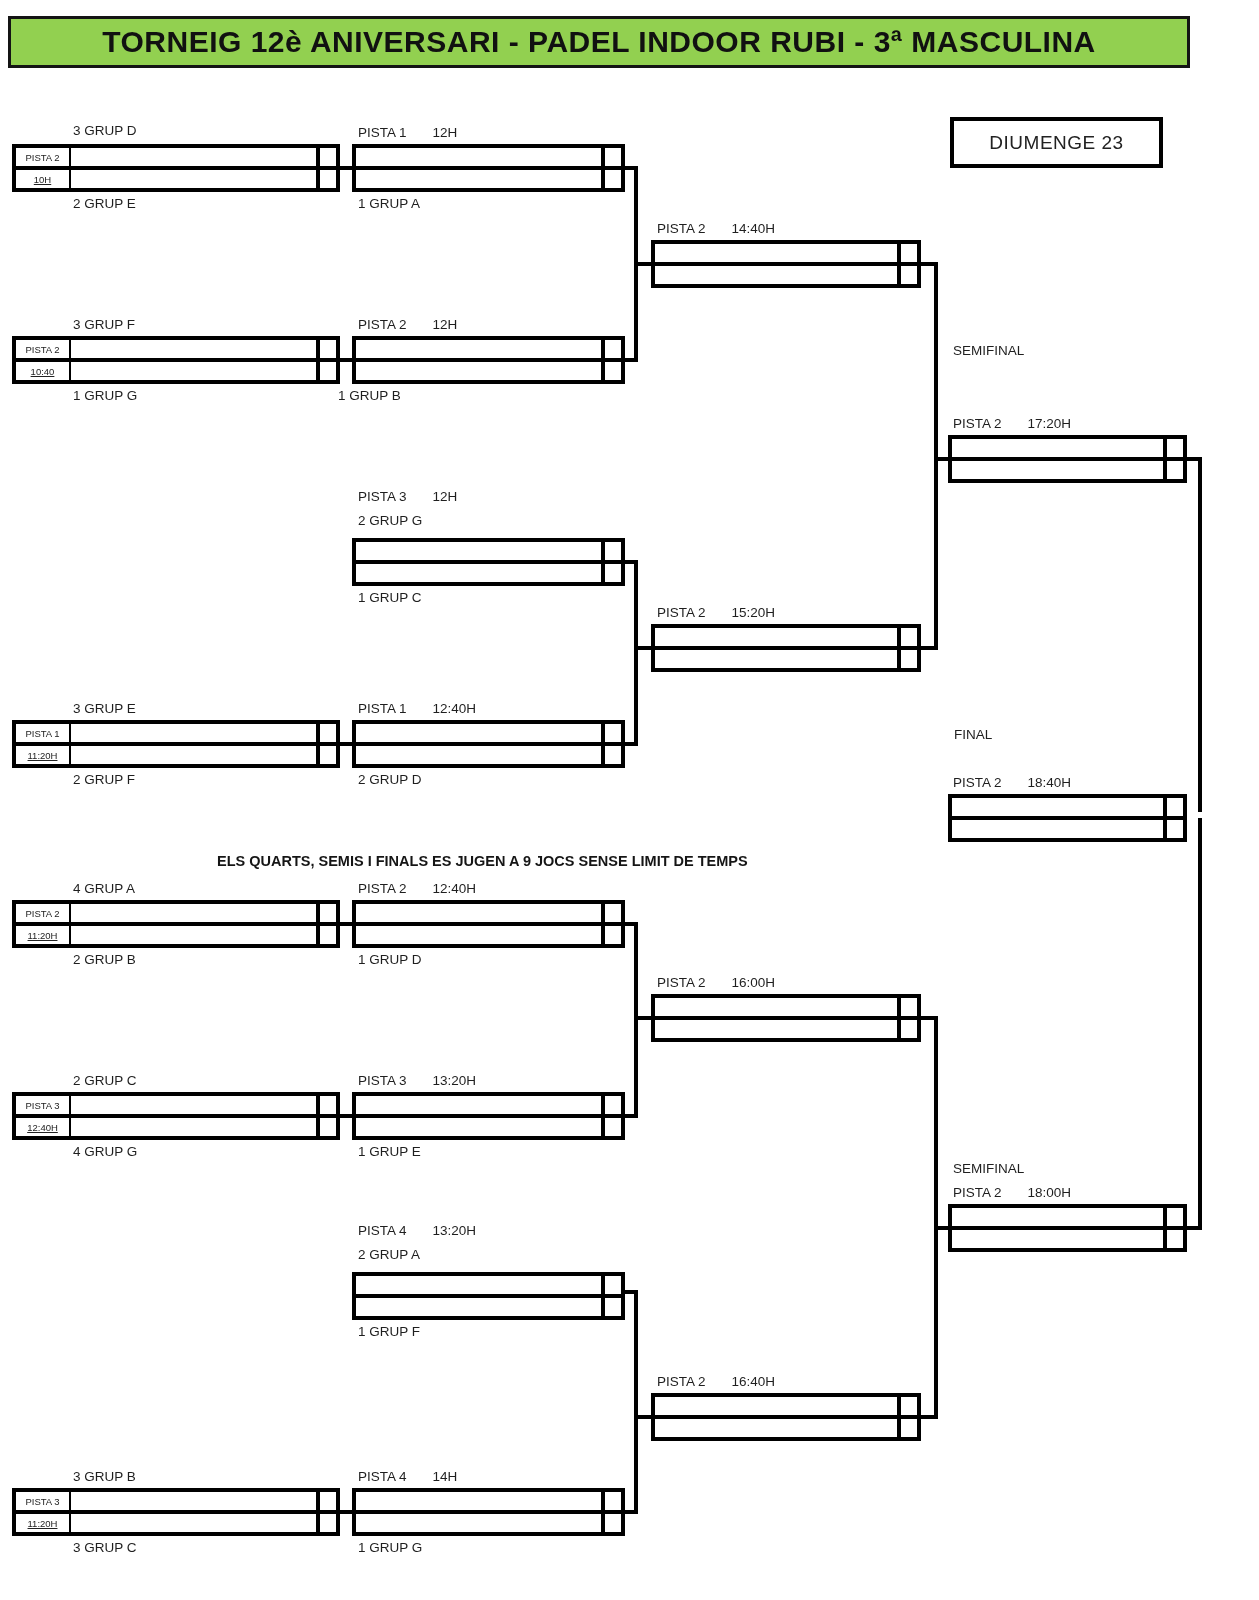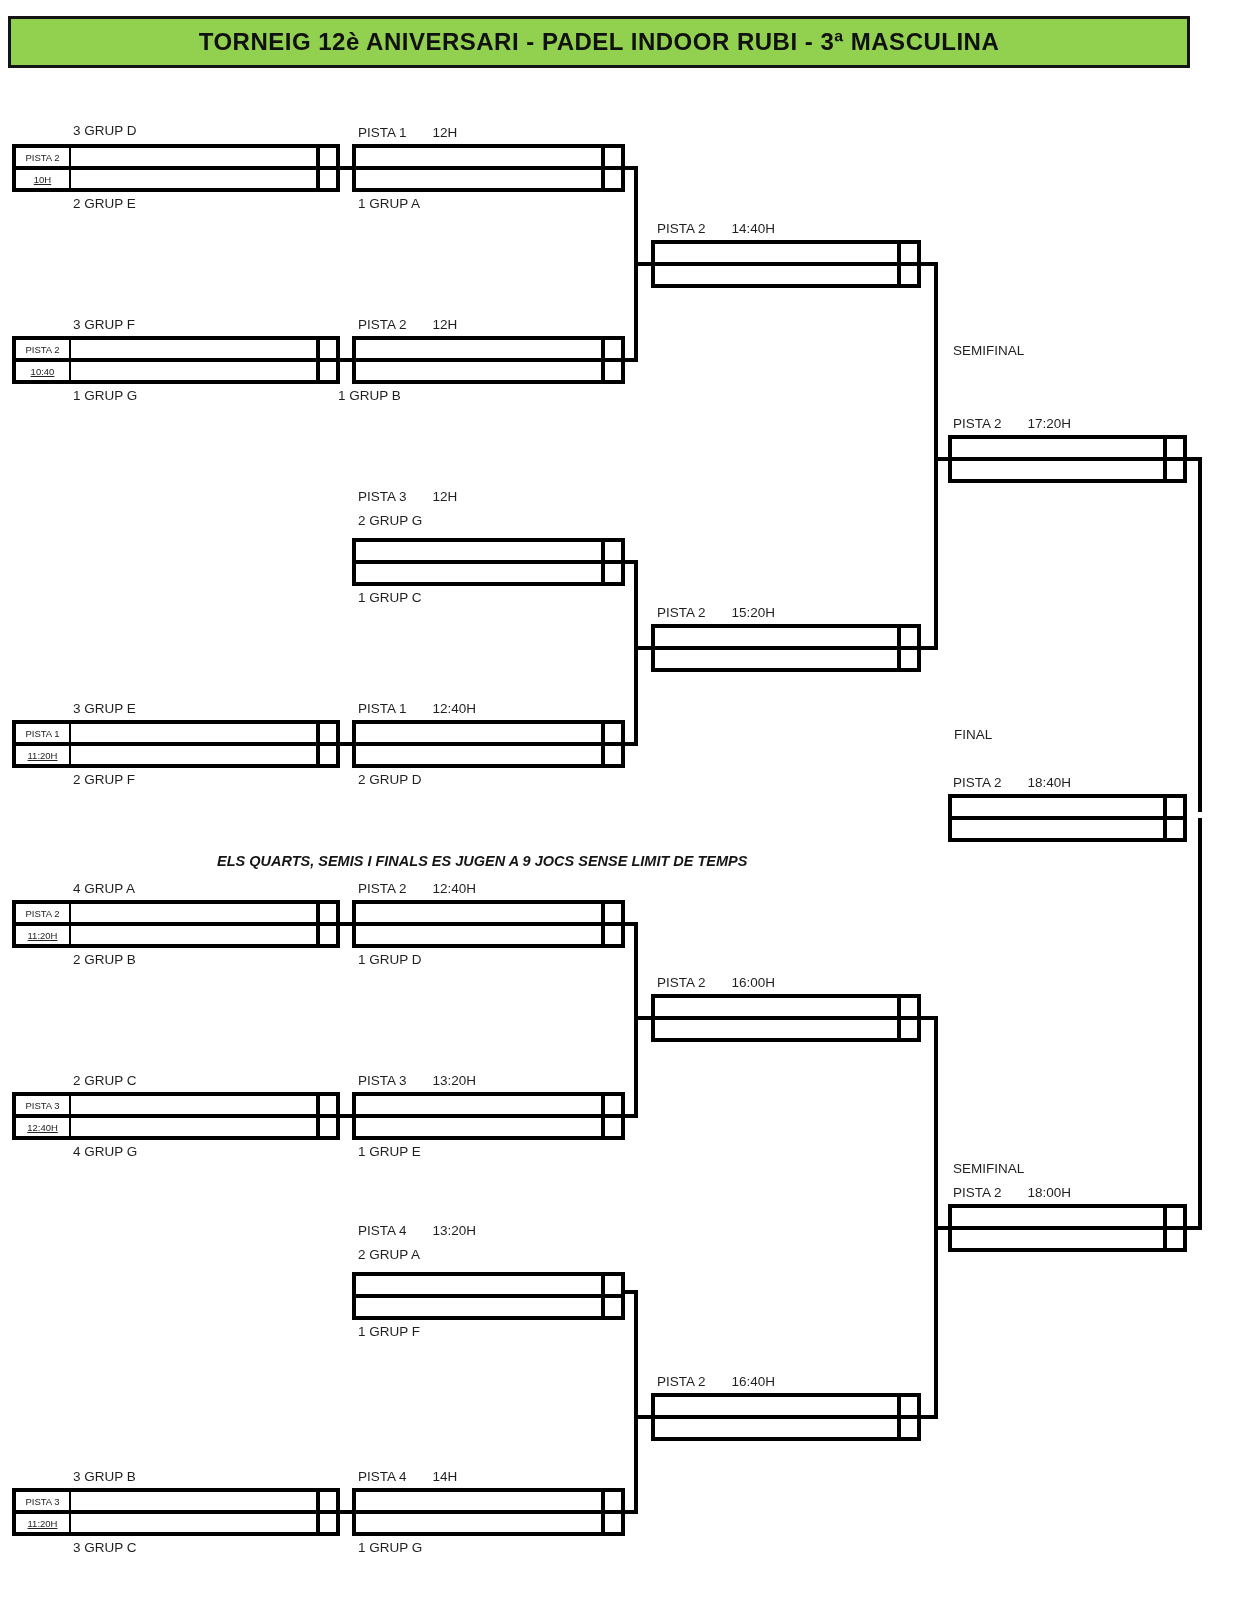--- a/index.html
+++ b/index.html
@@ -12,7 +12,7 @@
     position: absolute; left: 8px; top: 16px; width: 1182px; height: 52px;
     background: #92D050; border: 3px solid #141414;
     display: flex; align-items: center; justify-content: center;
-    font-size: 24px; font-weight: 700; color: #111; letter-spacing: 0.5px;
+    font-size: 30px; font-weight: 700; color: #111; letter-spacing: 0.5px;
   }
   .datebox {
     position: absolute; left: 950px; top: 117px; width: 213px; height: 51px;

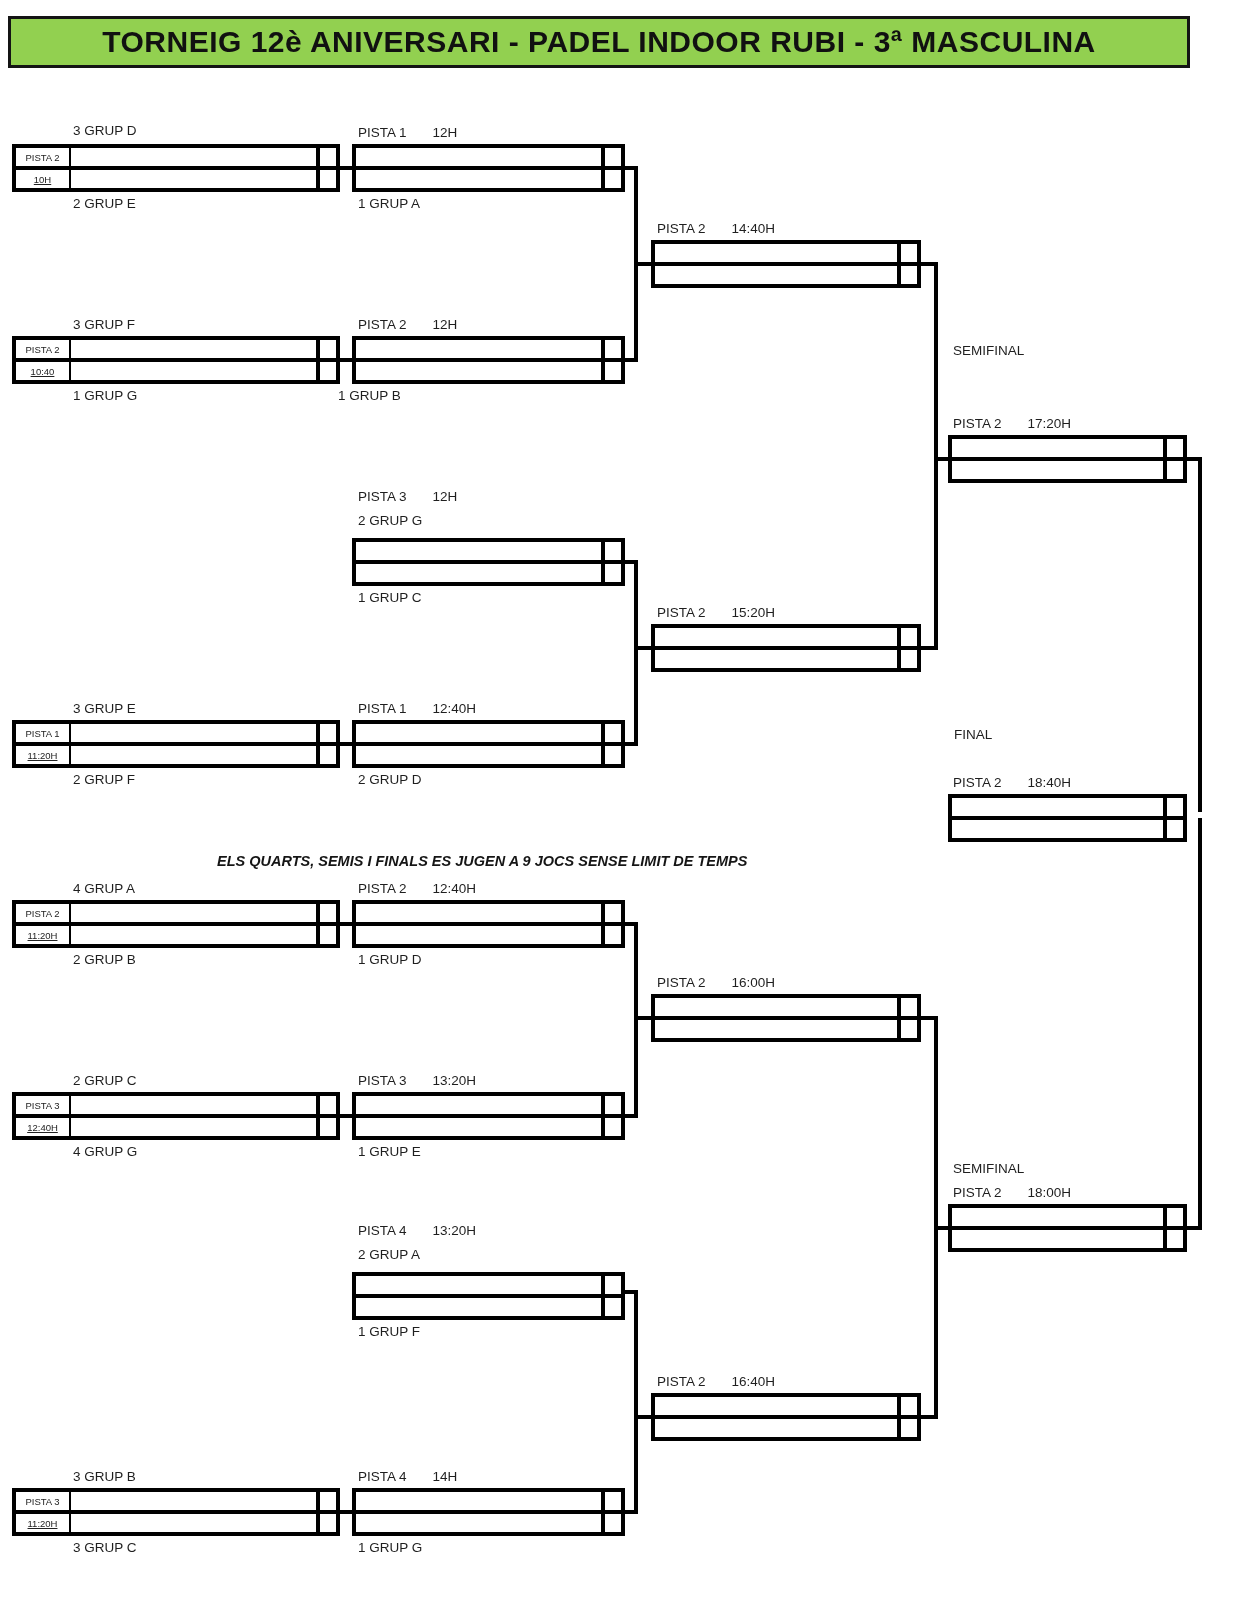--- a/index.html
+++ b/index.html
@@ -44,6 +44,9 @@
     <span>TORNEIG 12è ANIVERSARI - PADEL INDOOR RUBI - 3ª MASCULINA</span>
   </div>
 
+  <div class="datebox">
+    <span>DIUMENGE 23</span>
+  </div>
 
   <div class="lbl" style="left:73px;top:123px">3 GRUP D</div>
   <div class="box" style="left:12px;top:144px;width:328px;height:48px">

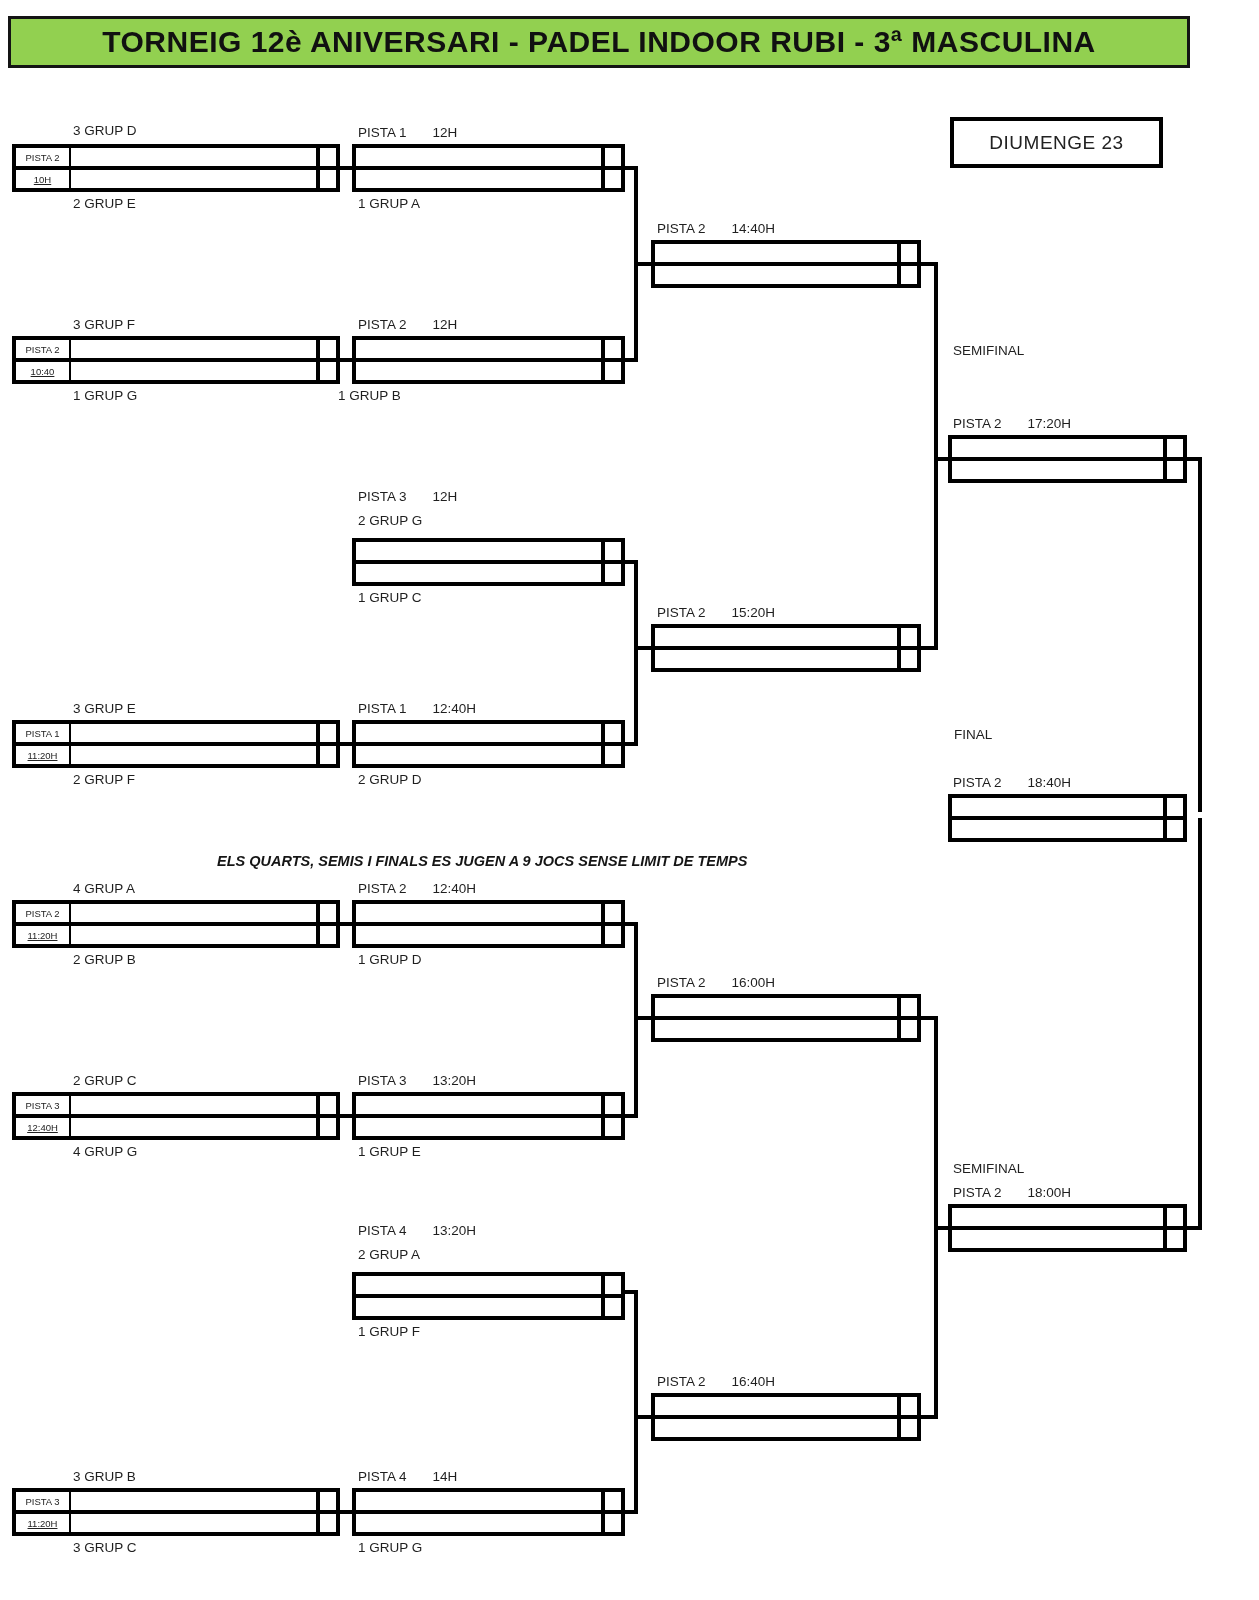--- a/index.html
+++ b/index.html
@@ -32,7 +32,7 @@
   .hline { position: absolute; height: 4px; background: #000; }
   .vline { position: absolute; width: 4px; background: #000; }
   .note { position: absolute; left: 217px; top: 853px; font-size: 14.5px; font-weight: 700;
-          white-space: nowrap; color: #151515; font-style: italic; }
+          white-space: nowrap; color: #151515; }
   .roundlbl { position: absolute; font-size: 13.5px; color: #1f1f1f; }
 </style>
 </head>

